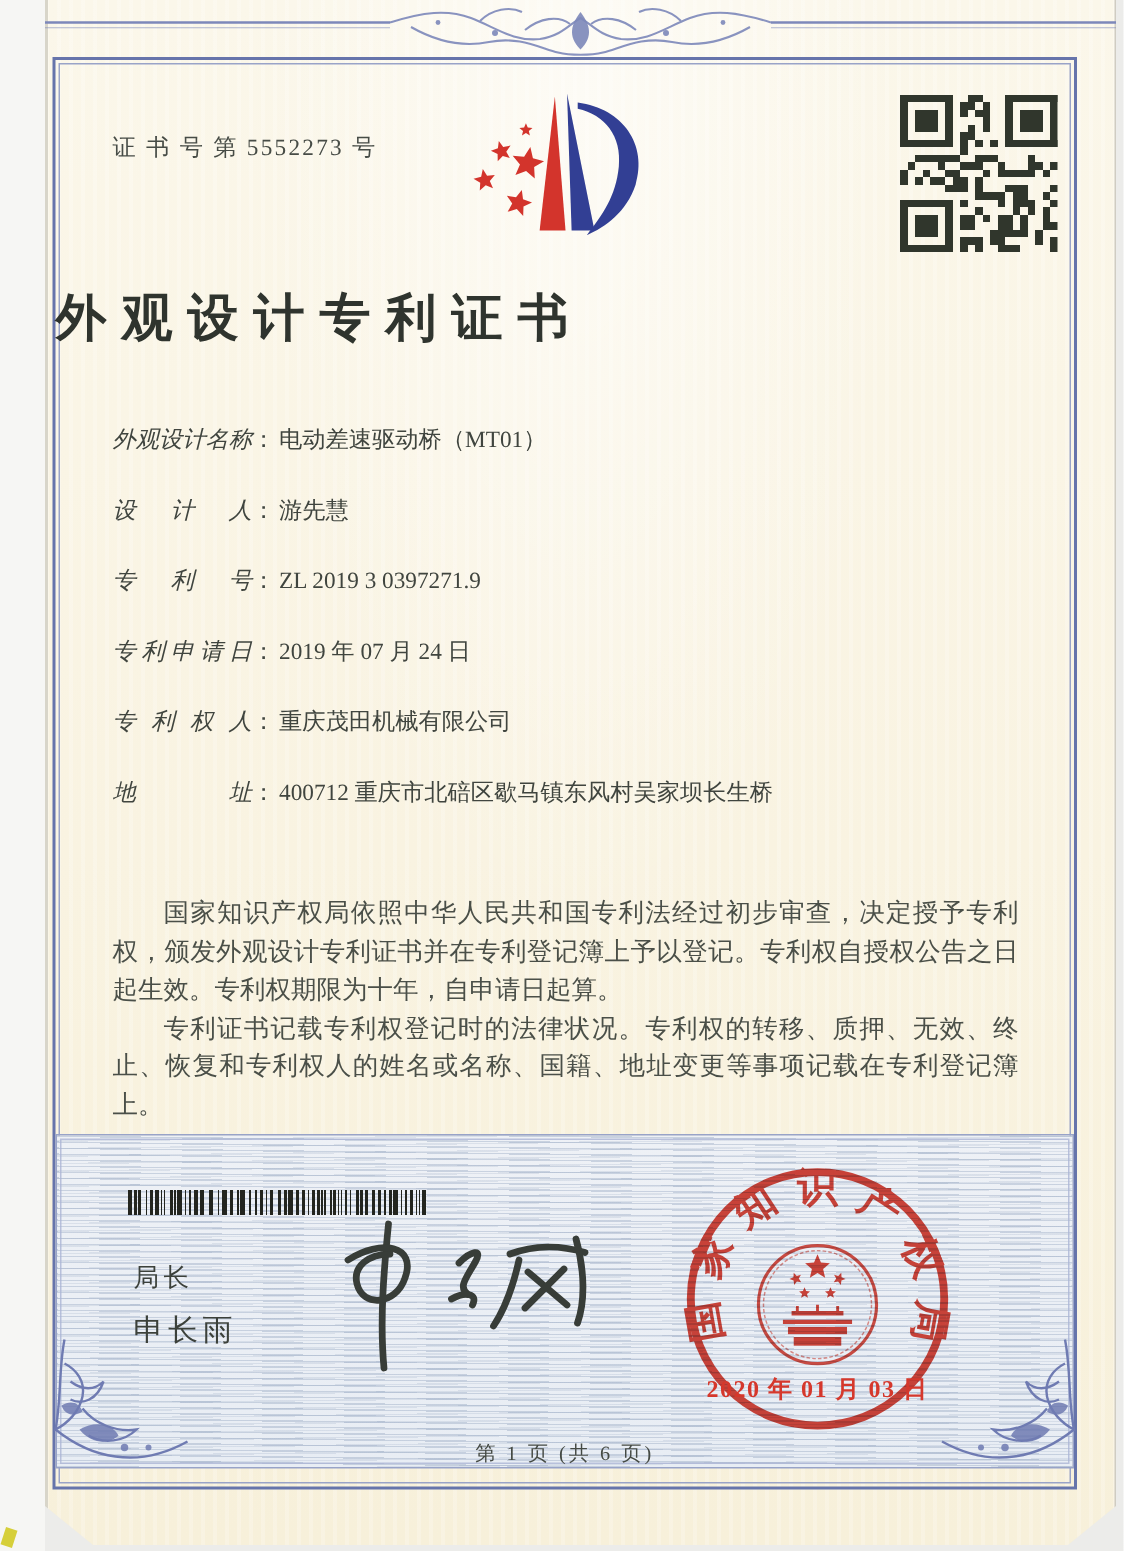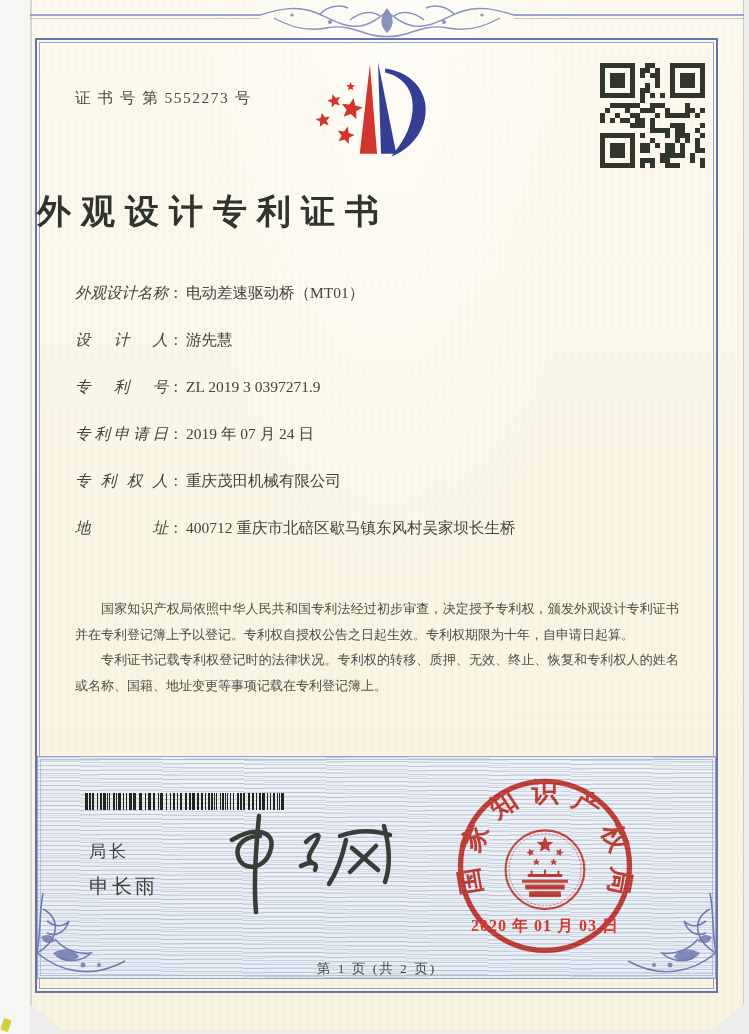--- a/index.html
+++ b/index.html
@@ -41,7 +41,7 @@
   .grant2{position:absolute;left:330px;top:0;white-space:nowrap;}
   .body-text{
     position:absolute;left:38px;top:556px;width:604px;
-    font-size:13px;line-height:25.5px;color:#4a4f48;text-align:justify;
+    font-size:17px;line-height:25.5px;color:#4a4f48;text-align:justify;
   }
   .body-text p{margin:0;text-indent:2em;}
   .panel{

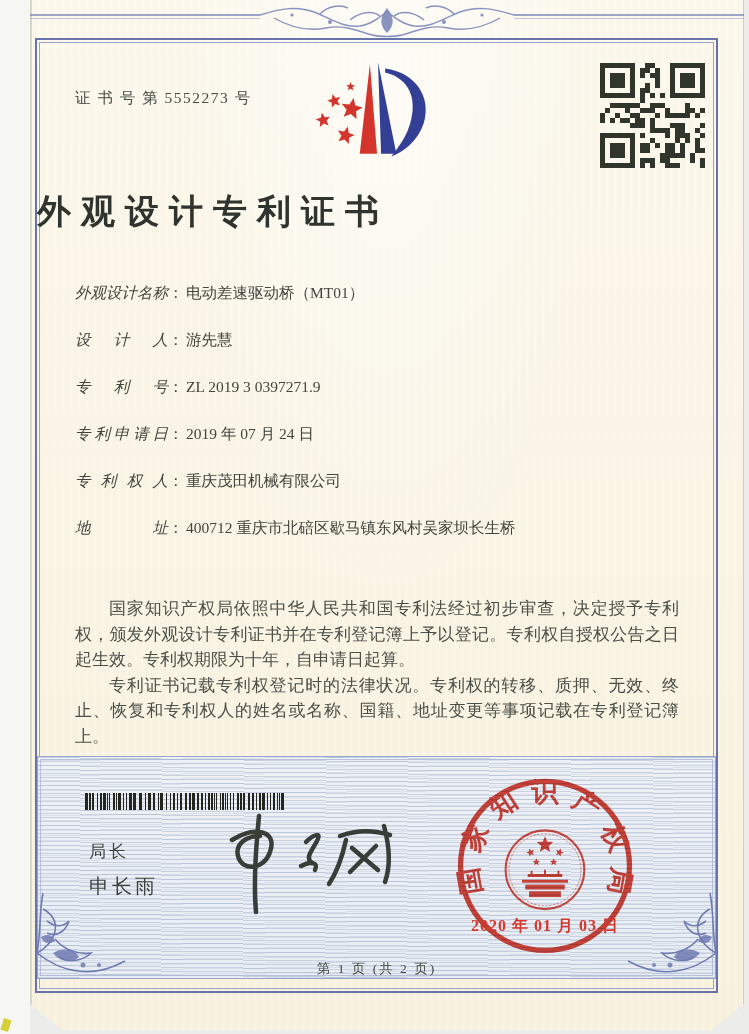--- a/index.html
+++ b/index.html
@@ -418,7 +418,7 @@
     </svg>
     <div class="seal-date">2020 年 01 月 03 日</div>
 
-    <div class="page-indicator">第 1 页 (共 2 页)</div>
+    <div class="page-indicator">第 1 页 (共 6 页)</div>
   </div>
 
   <div class="back-note">其他事项参见背面</div>

